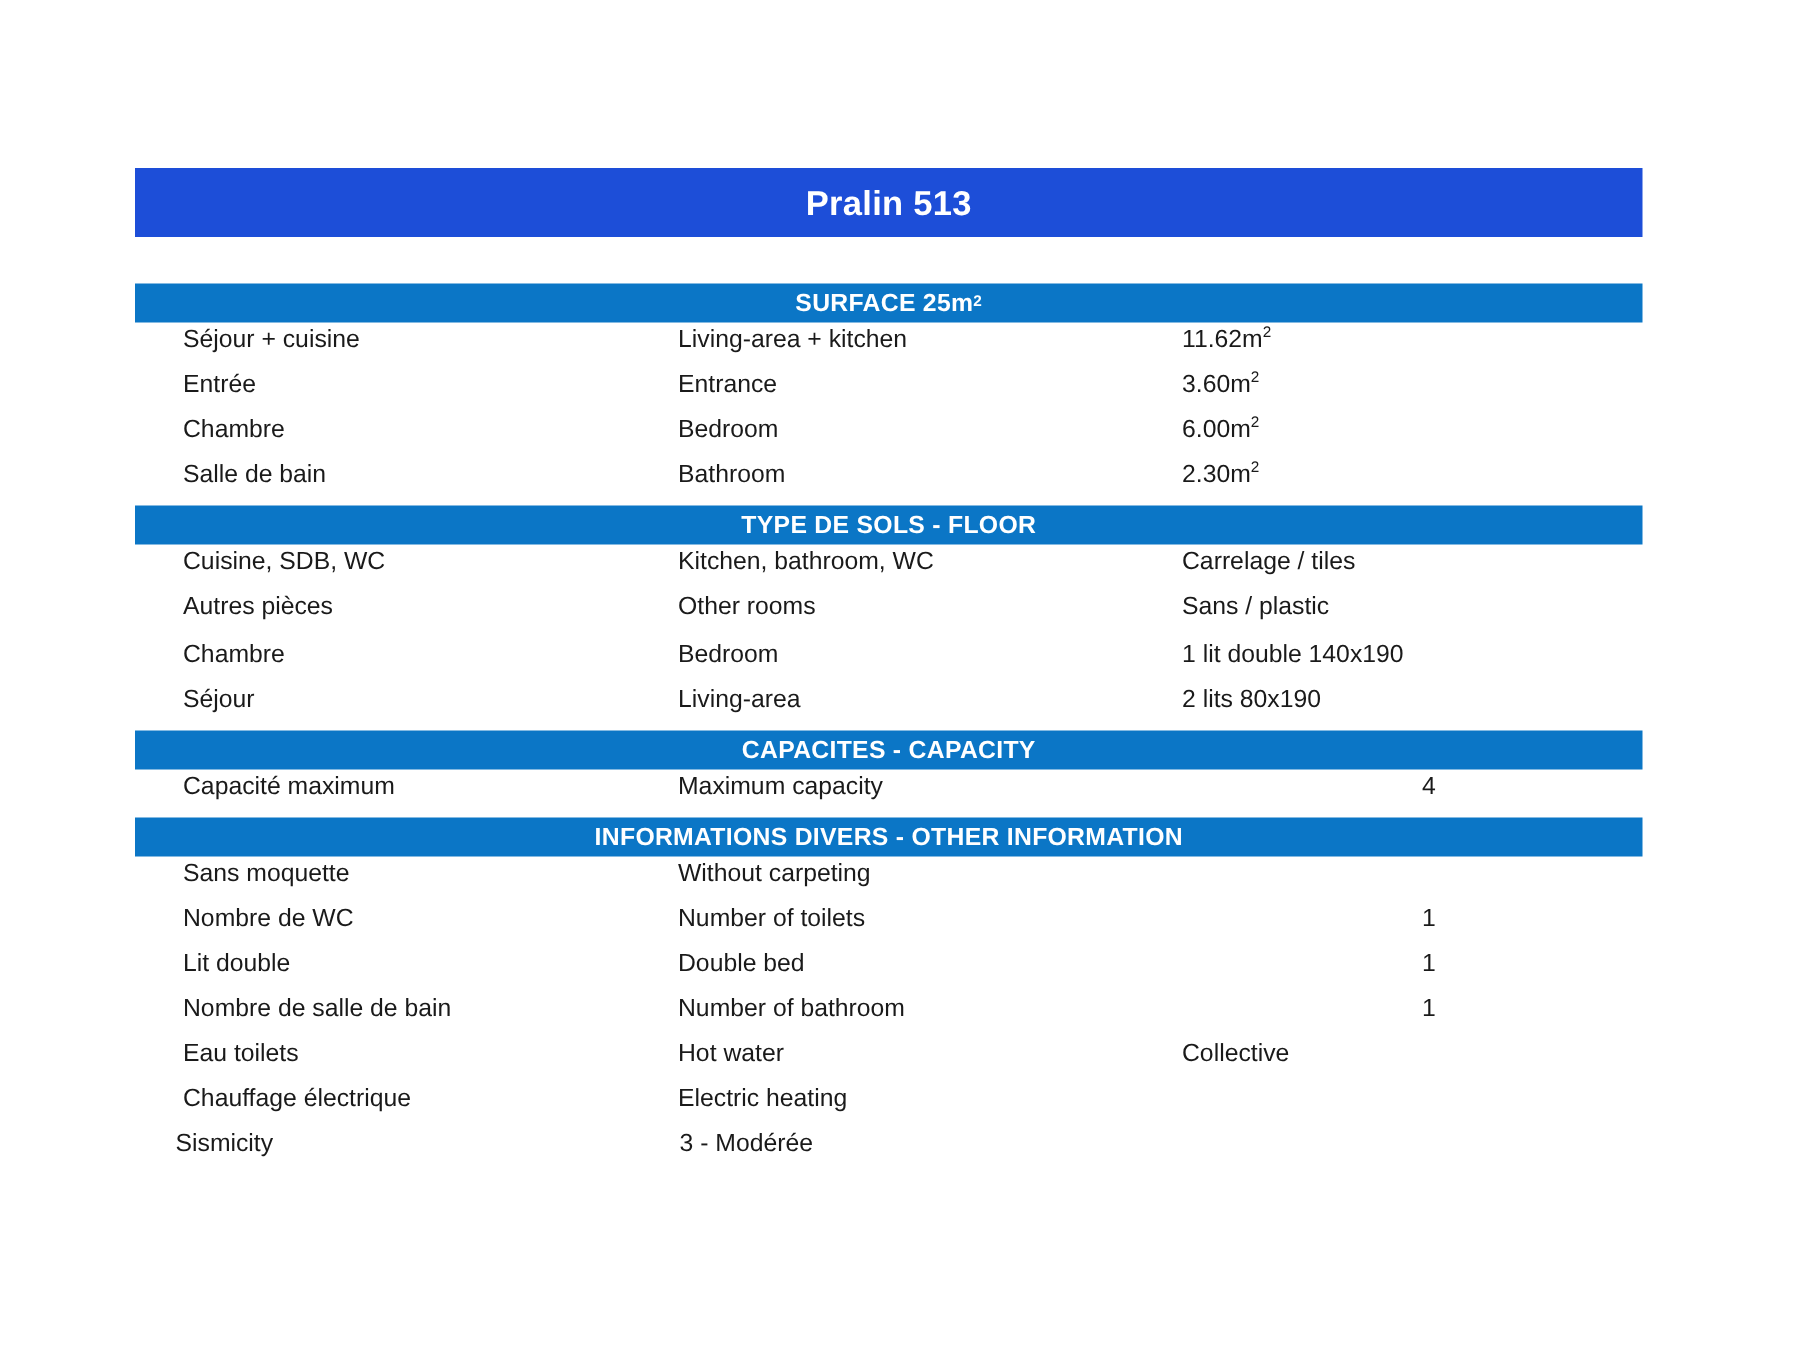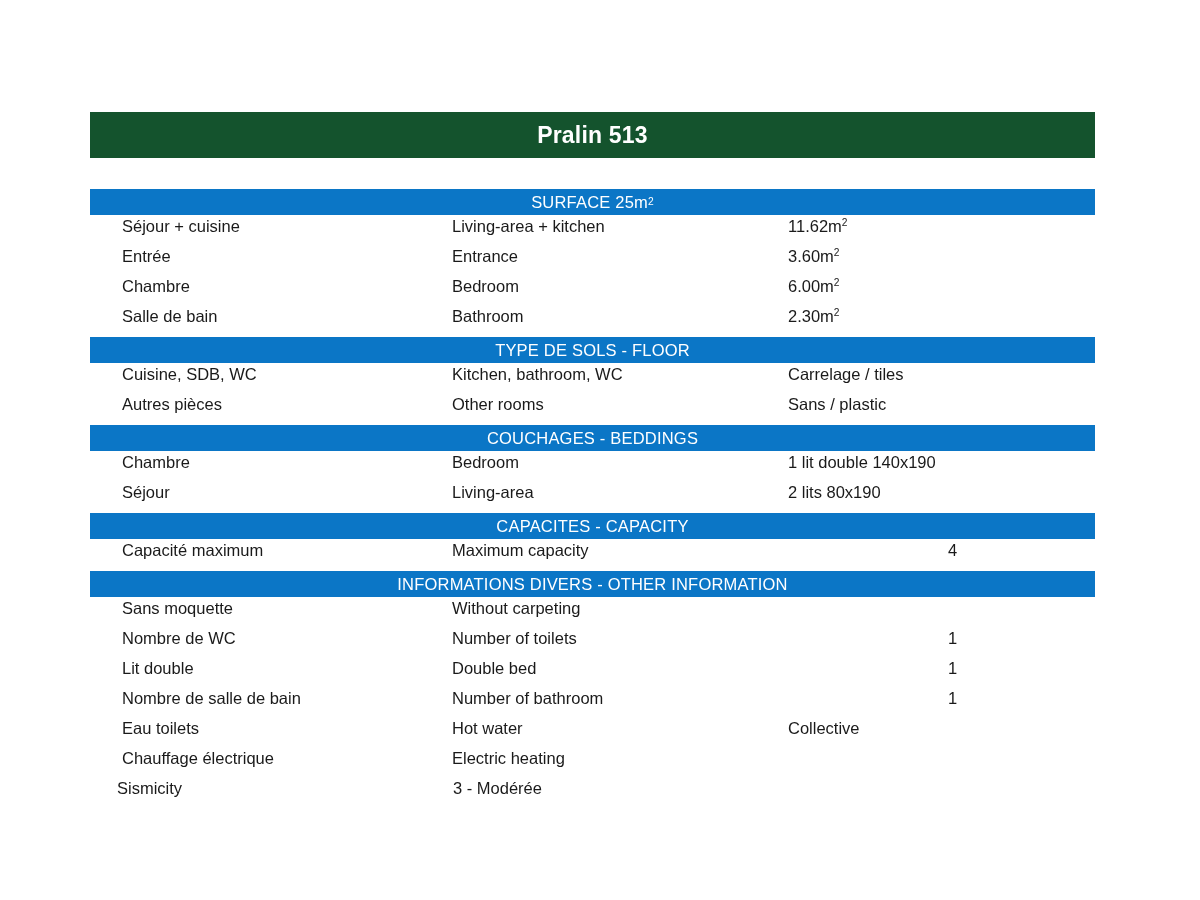--- a/index.html
+++ b/index.html
@@ -22,7 +22,7 @@
     width: 1005px;
   }
   .title-bar {
-    background: #14532d;
+    background: #1d4ed8;
     color: #ffffff;
     height: 46px;
     display: flex;

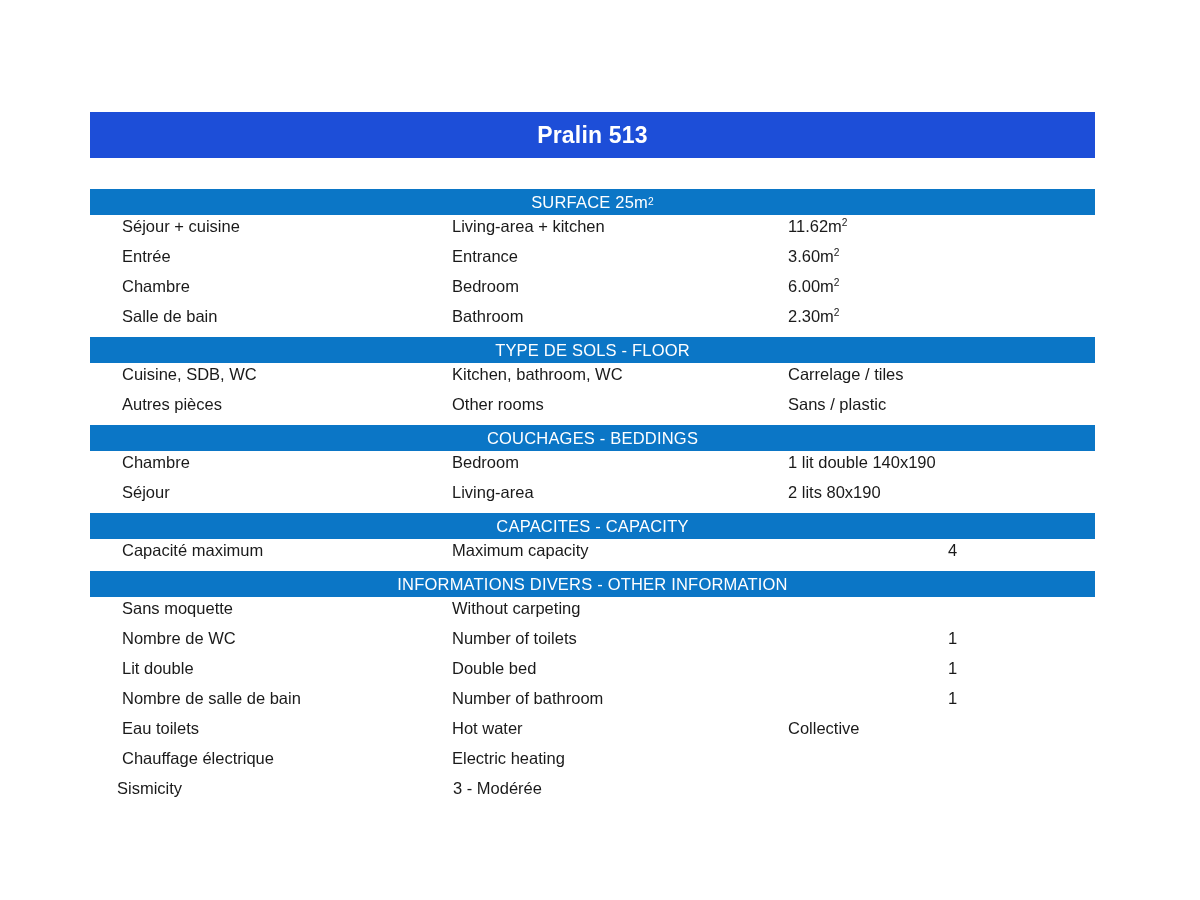--- a/index.html
+++ b/index.html
@@ -43,7 +43,7 @@
     align-items: center;
     justify-content: center;
     font-size: 16.5px;
-    font-weight: normal;
+    font-weight: bold;
     letter-spacing: 0.2px;
   }
   .rows {

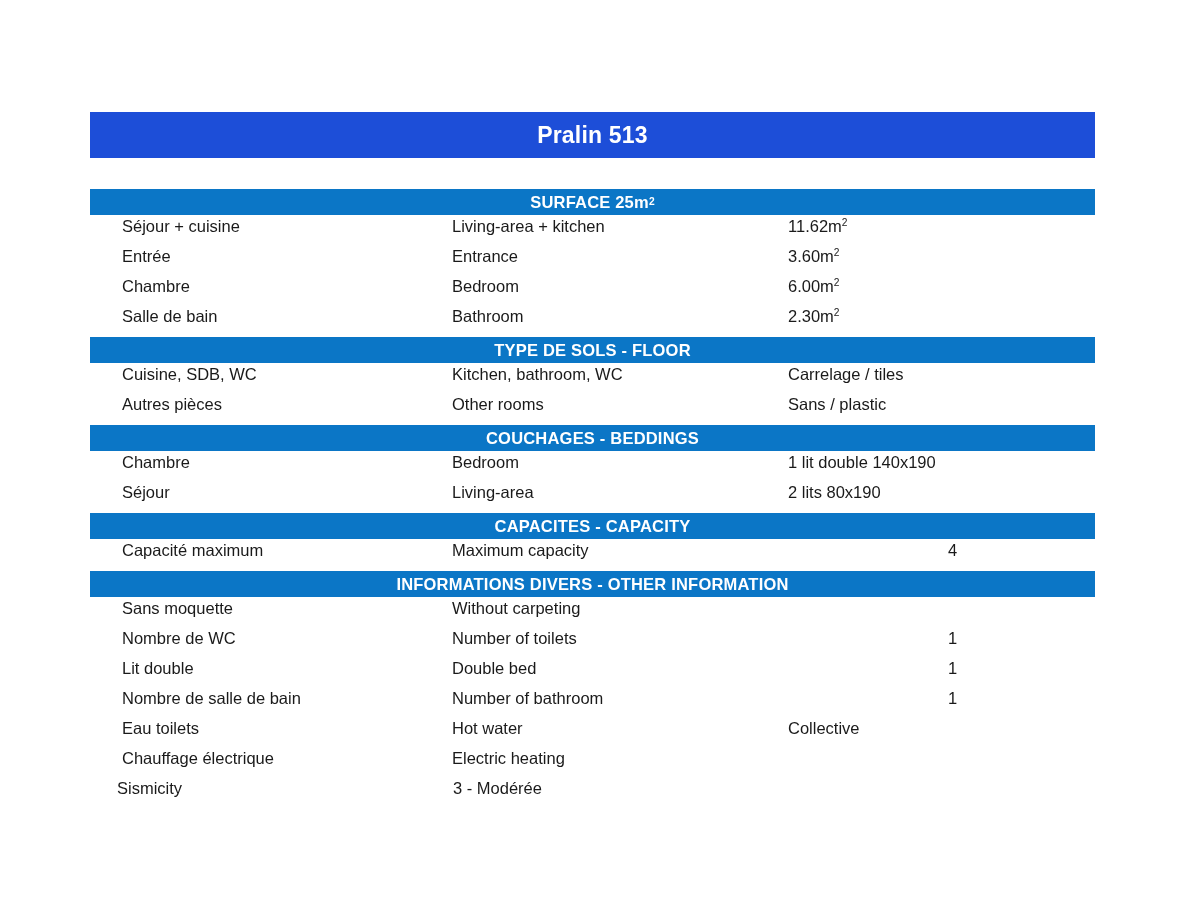--- a/index.html
+++ b/index.html
@@ -137,9 +137,6 @@
         </div>
       </div>
       <div class="section">
-        <div class="section-head">
-          <span>COUCHAGES - BEDDINGS</span>
-        </div>
         <div class="rows">
           <div class="row">
             <div class="c-fr">Chambre</div>

